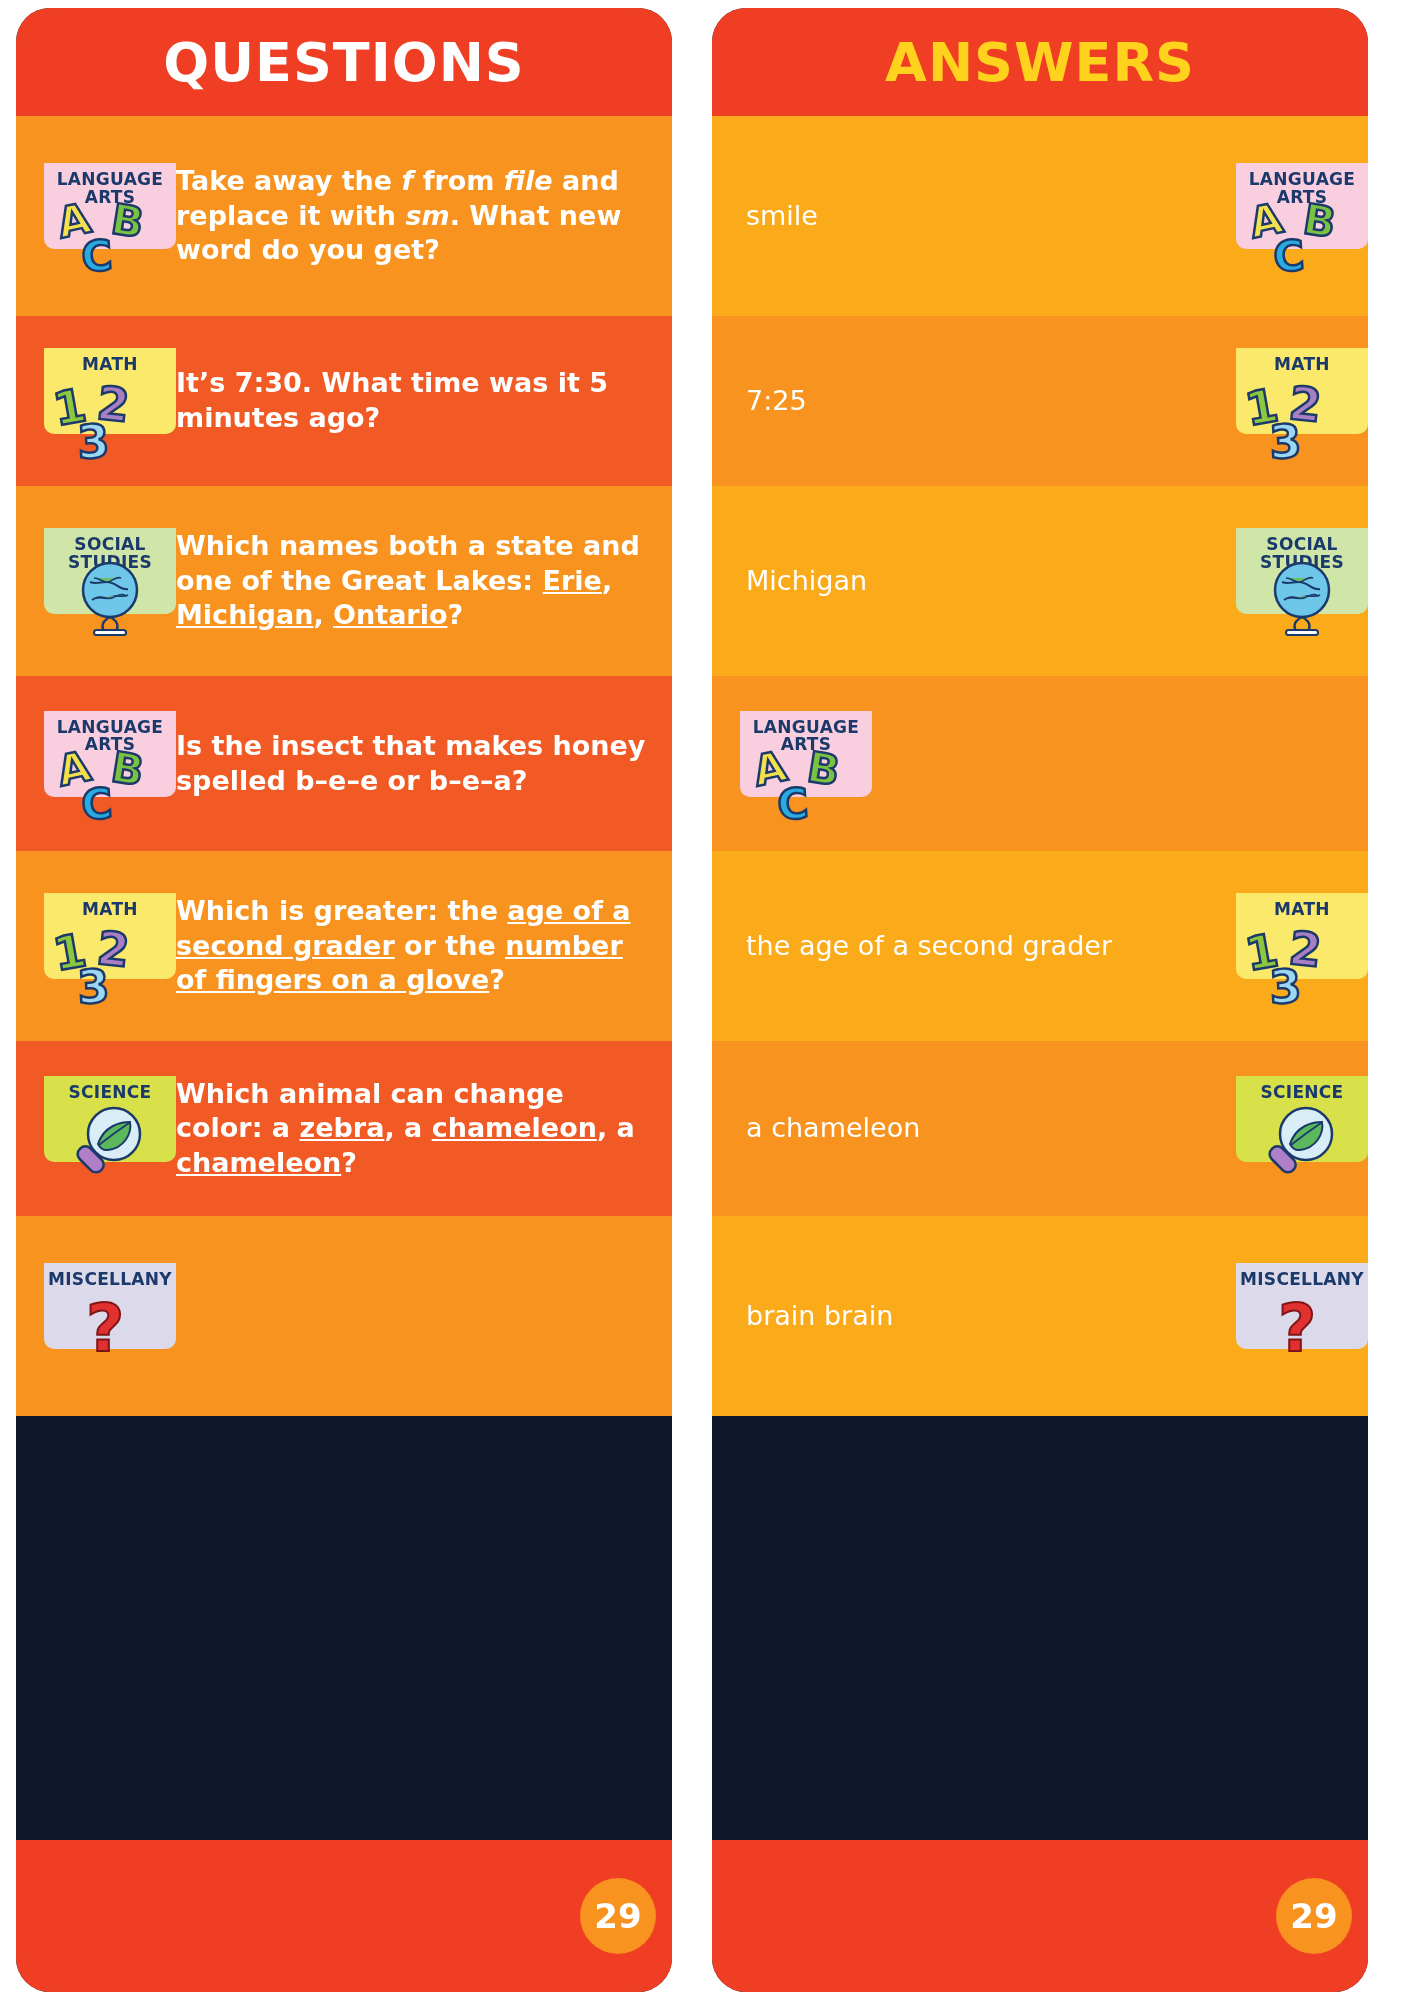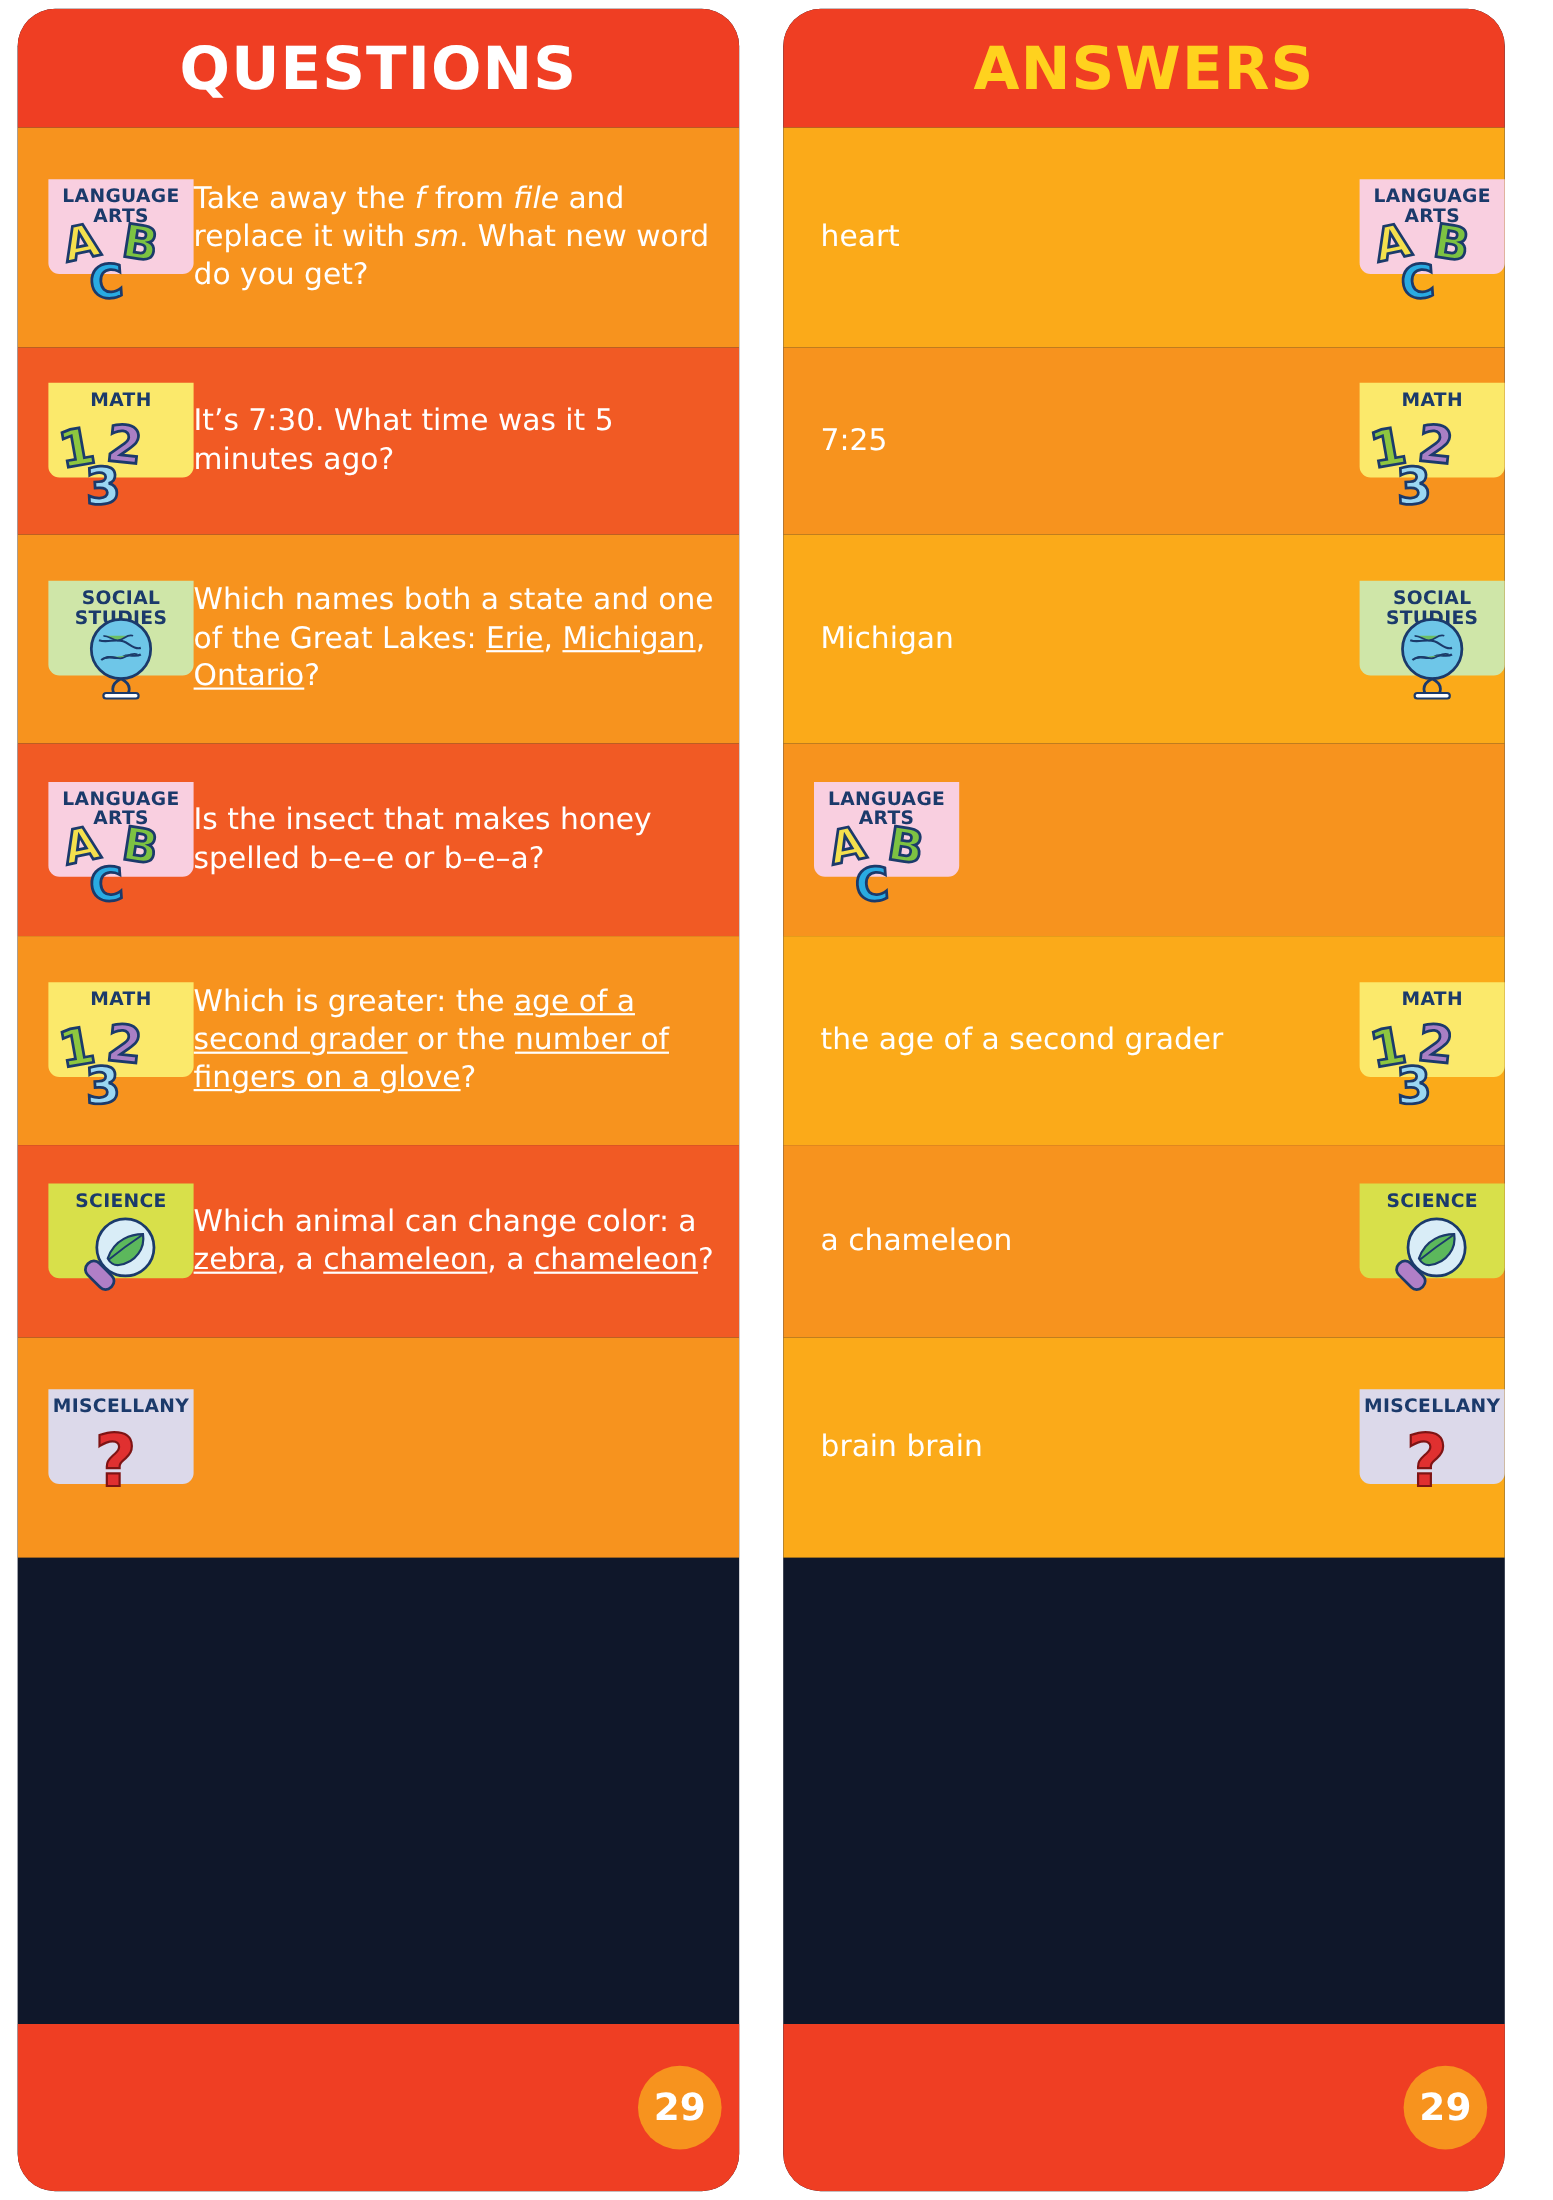--- a/index.html
+++ b/index.html
@@ -71,7 +71,7 @@
     flex: 1;
     color: #ffffff;
     font-family: "DejaVu Sans", sans-serif;
-    font-weight: normal;
+    font-weight: bold;
     font-size: 27px;
     line-height: 1.28;
     padding-right: 22px;

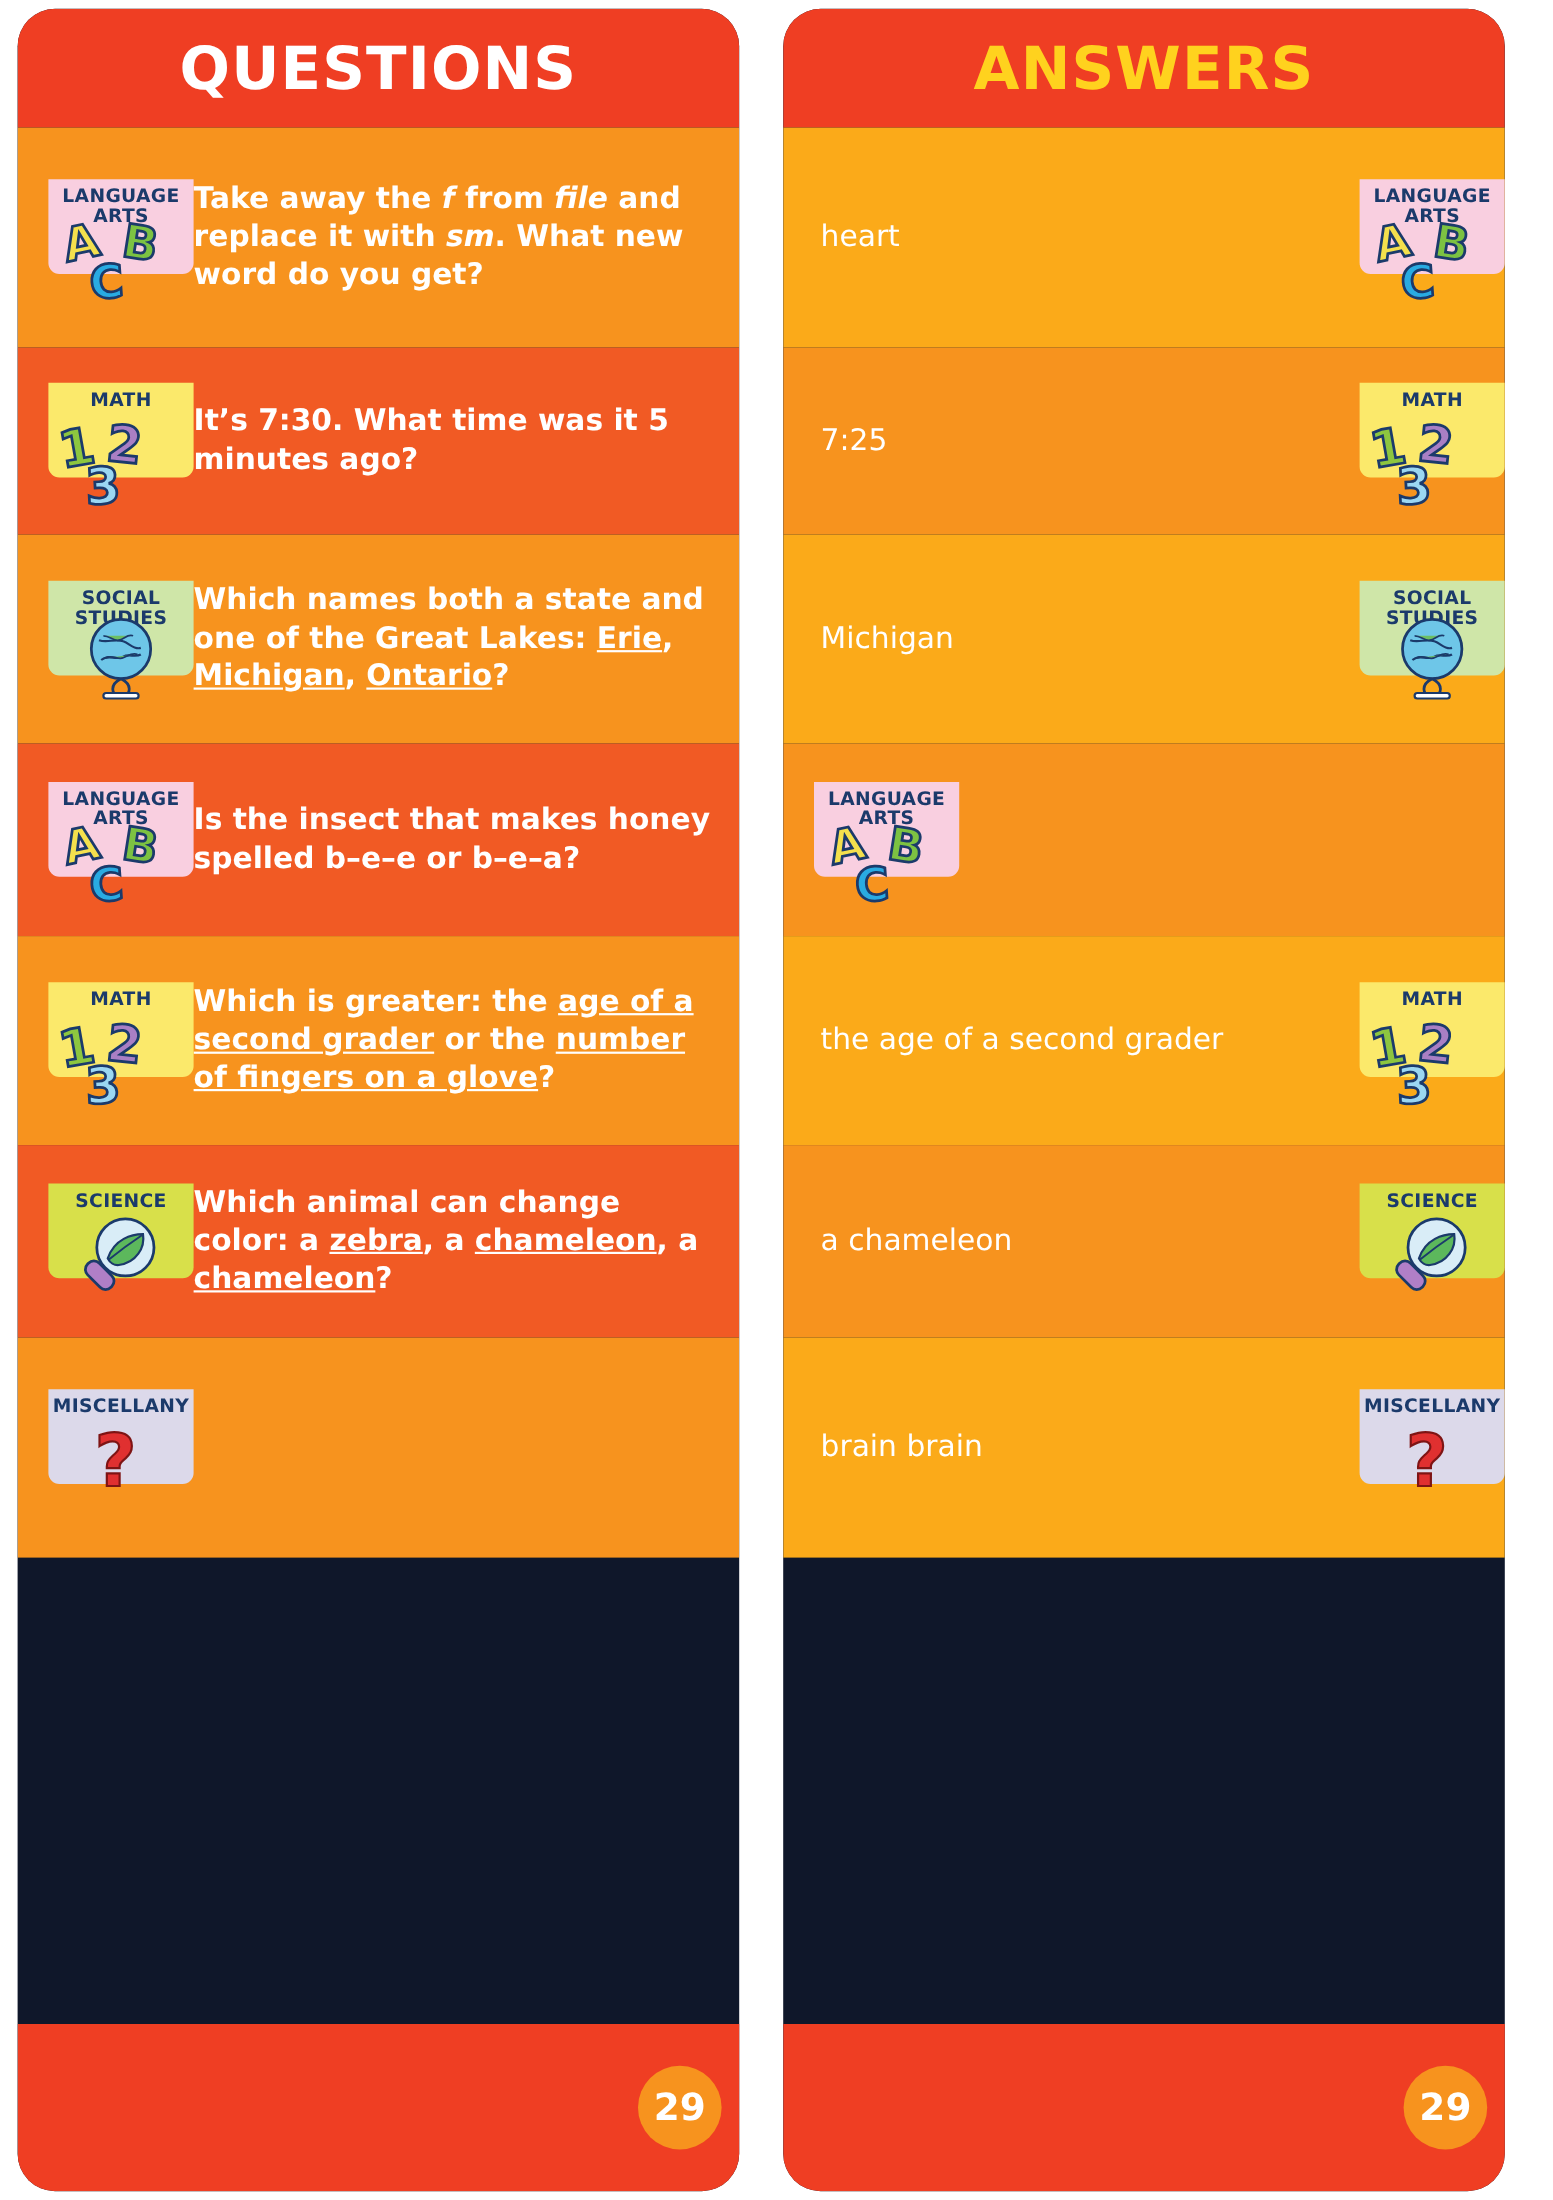--- a/index.html
+++ b/index.html
@@ -282,7 +282,7 @@
     </div>
     <div class="rows" id="answer-rows">
         <div class="row odd" style="height: 200px;">
-          <div class="atext">heart</div>
+          <div class="atext">smile</div>
           <div class="badge-cell">
   <div class="badge">
     <div class="tab" style="background:#f9cfe0"></div>

